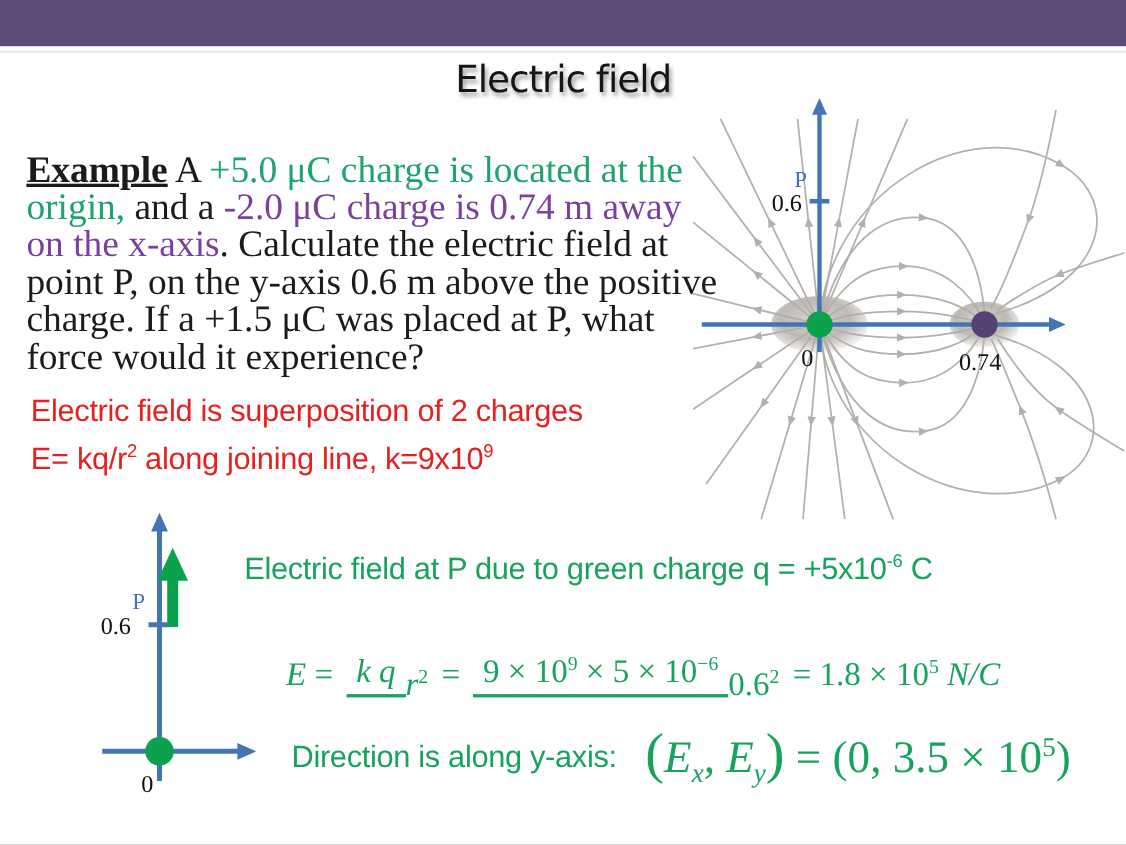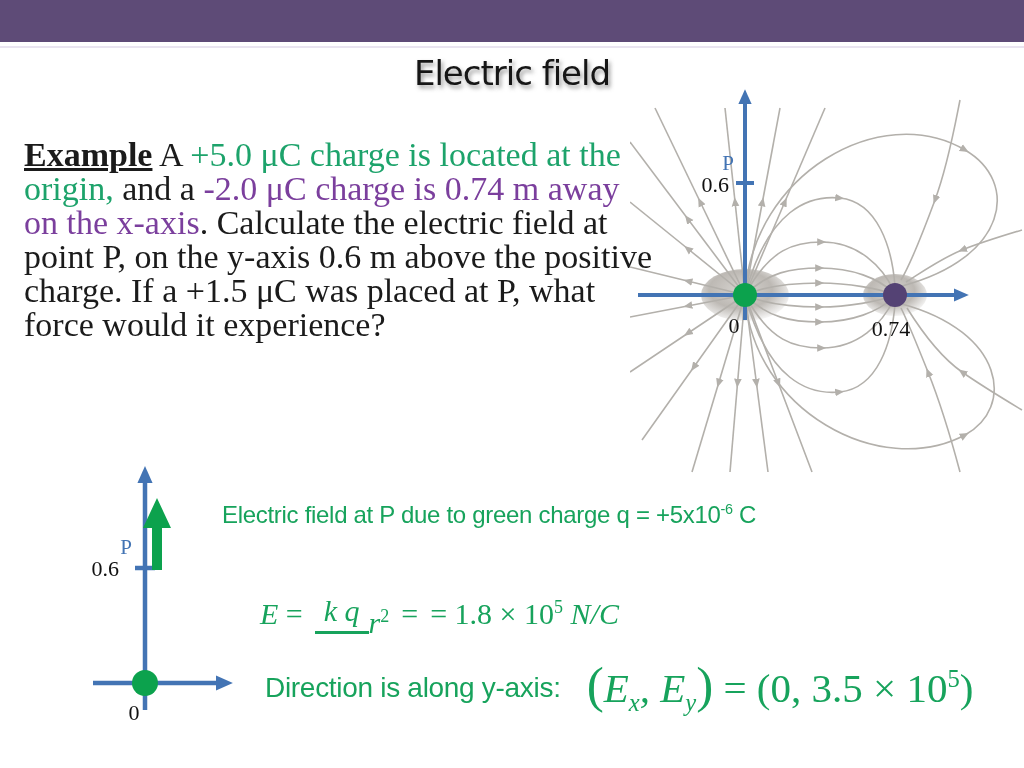--- a/index.html
+++ b/index.html
@@ -82,6 +82,10 @@
 
   <p class="example"><span class="ex-label">Example</span><span>  A </span><span class="green">+5.0 μC charge is located at the origin,</span><span> and a </span><span class="purple">-2.0 μC charge is 0.74 m away on the x-axis</span><span>. Calculate the electric field at point P, on the y-axis 0.6 m above the positive charge. If a +1.5 μC was placed at P, what force would it experience?</span></p>
 
+  <div class="red-notes">
+    <div>Electric field is superposition of 2 charges</div>
+    <div><span>E= kq/r</span><span class="sup">2</span><span> along joining line, k=9x10</span><span class="sup">9</span></div>
+  </div>
 
   <svg class="field-diagram" width="394" height="395" viewBox="0 0 394 395">
     <defs>

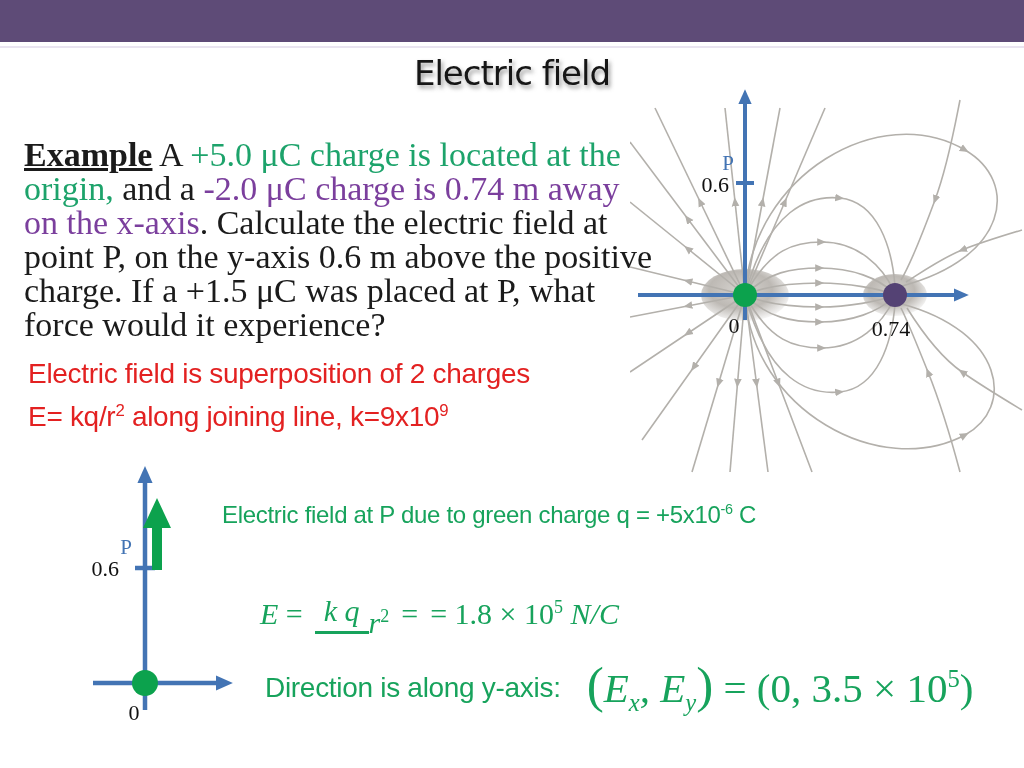--- a/index.html
+++ b/index.html
@@ -45,7 +45,7 @@
   .axes-diagram{position:absolute;left:75px;top:458px;}
   .sol-heading{
     position:absolute;left:222px;top:501px;
-    font-size:24px;color:var(--green_text,#17a35c);
+    font-size:28px;color:var(--green_text,#17a35c);
     letter-spacing:-0.3px;
   }
   .formula{

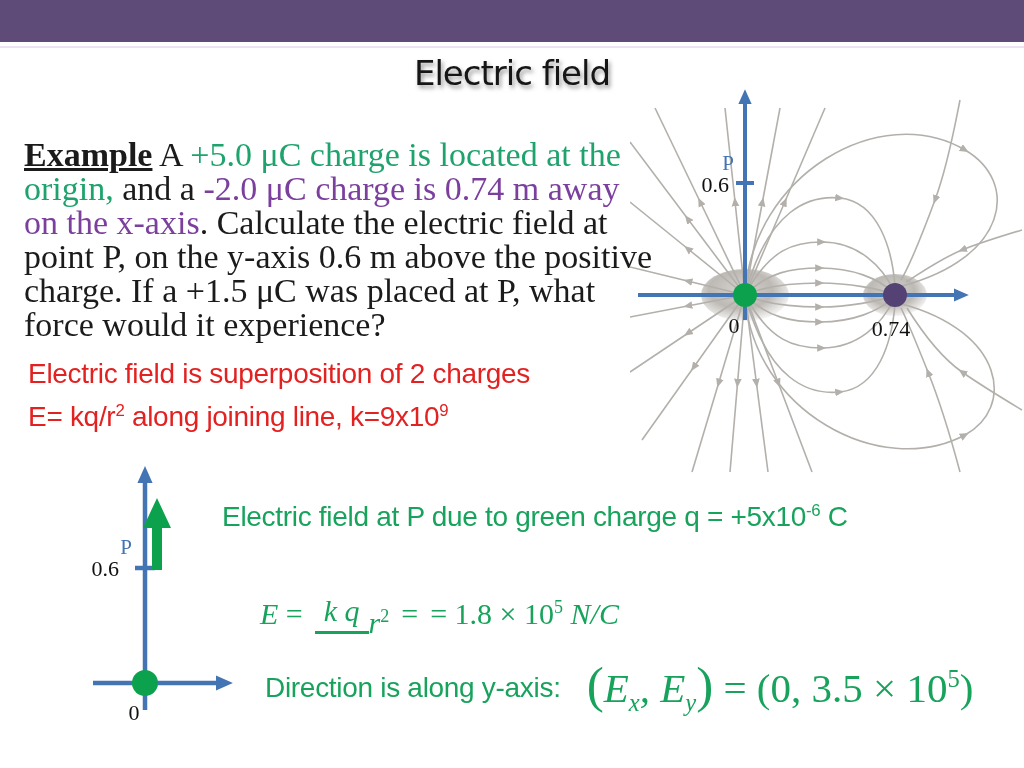--- a/index.html
+++ b/index.html
@@ -186,6 +186,10 @@
       <span class="den"><span class="var">r</span><span class="sup">2</span></span>
     </span>
     <span>=</span>
+    <span class="frac">
+      <span class="num"><span>9 × 10</span><span class="sup">9</span><span> × 5 × 10</span><span class="sup">−6</span></span>
+      <span class="den"><span>0.6</span><span class="sup">2</span></span>
+    </span>
     <span><span>= 1.8 × 10</span><span class="sup">5</span><span> </span><span class="var">N/C</span></span>
   </div>
 

